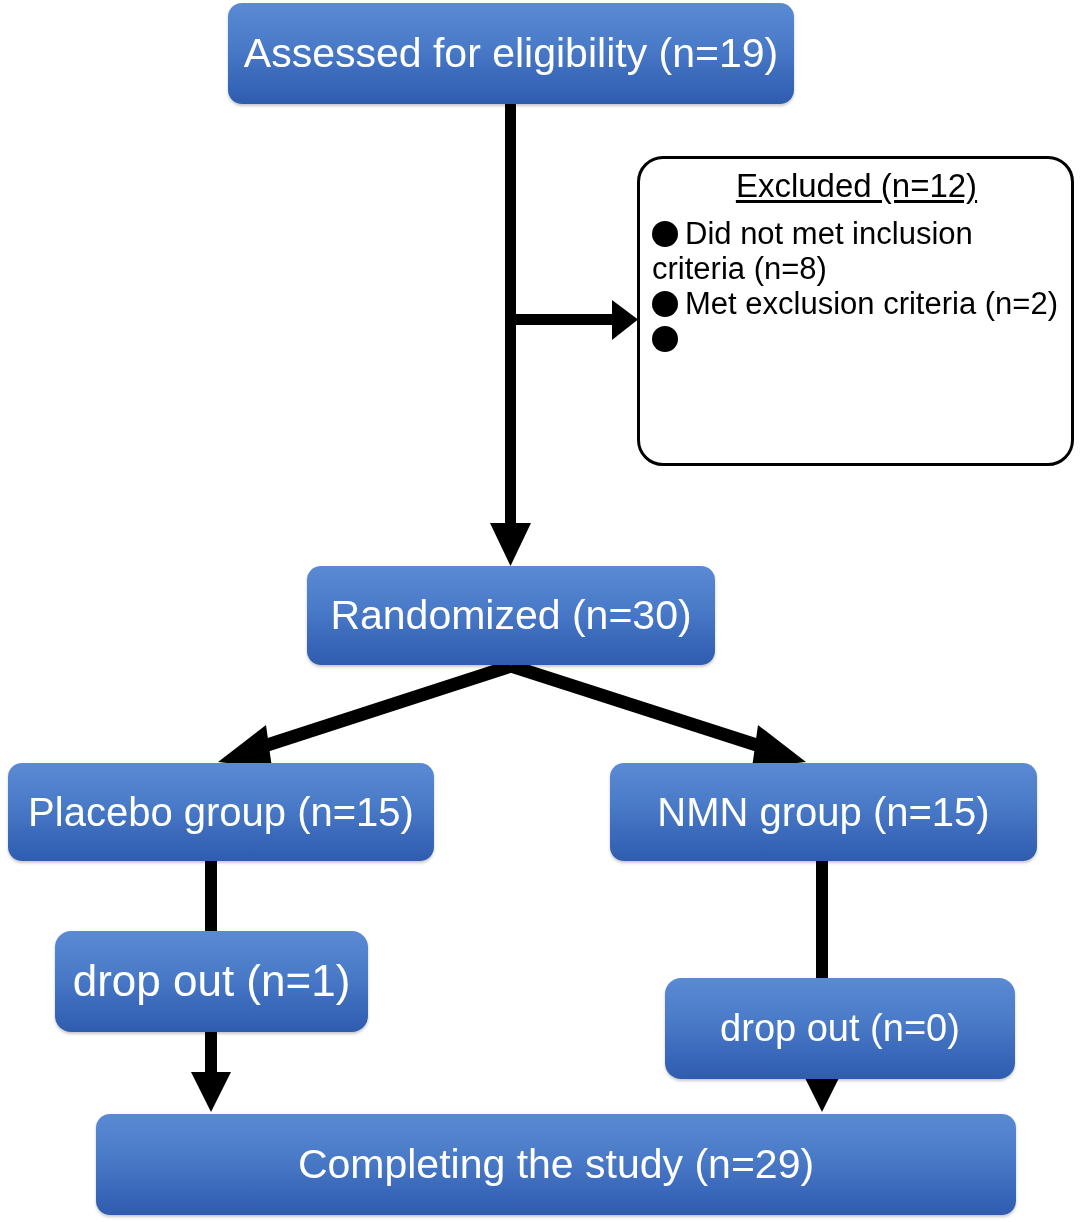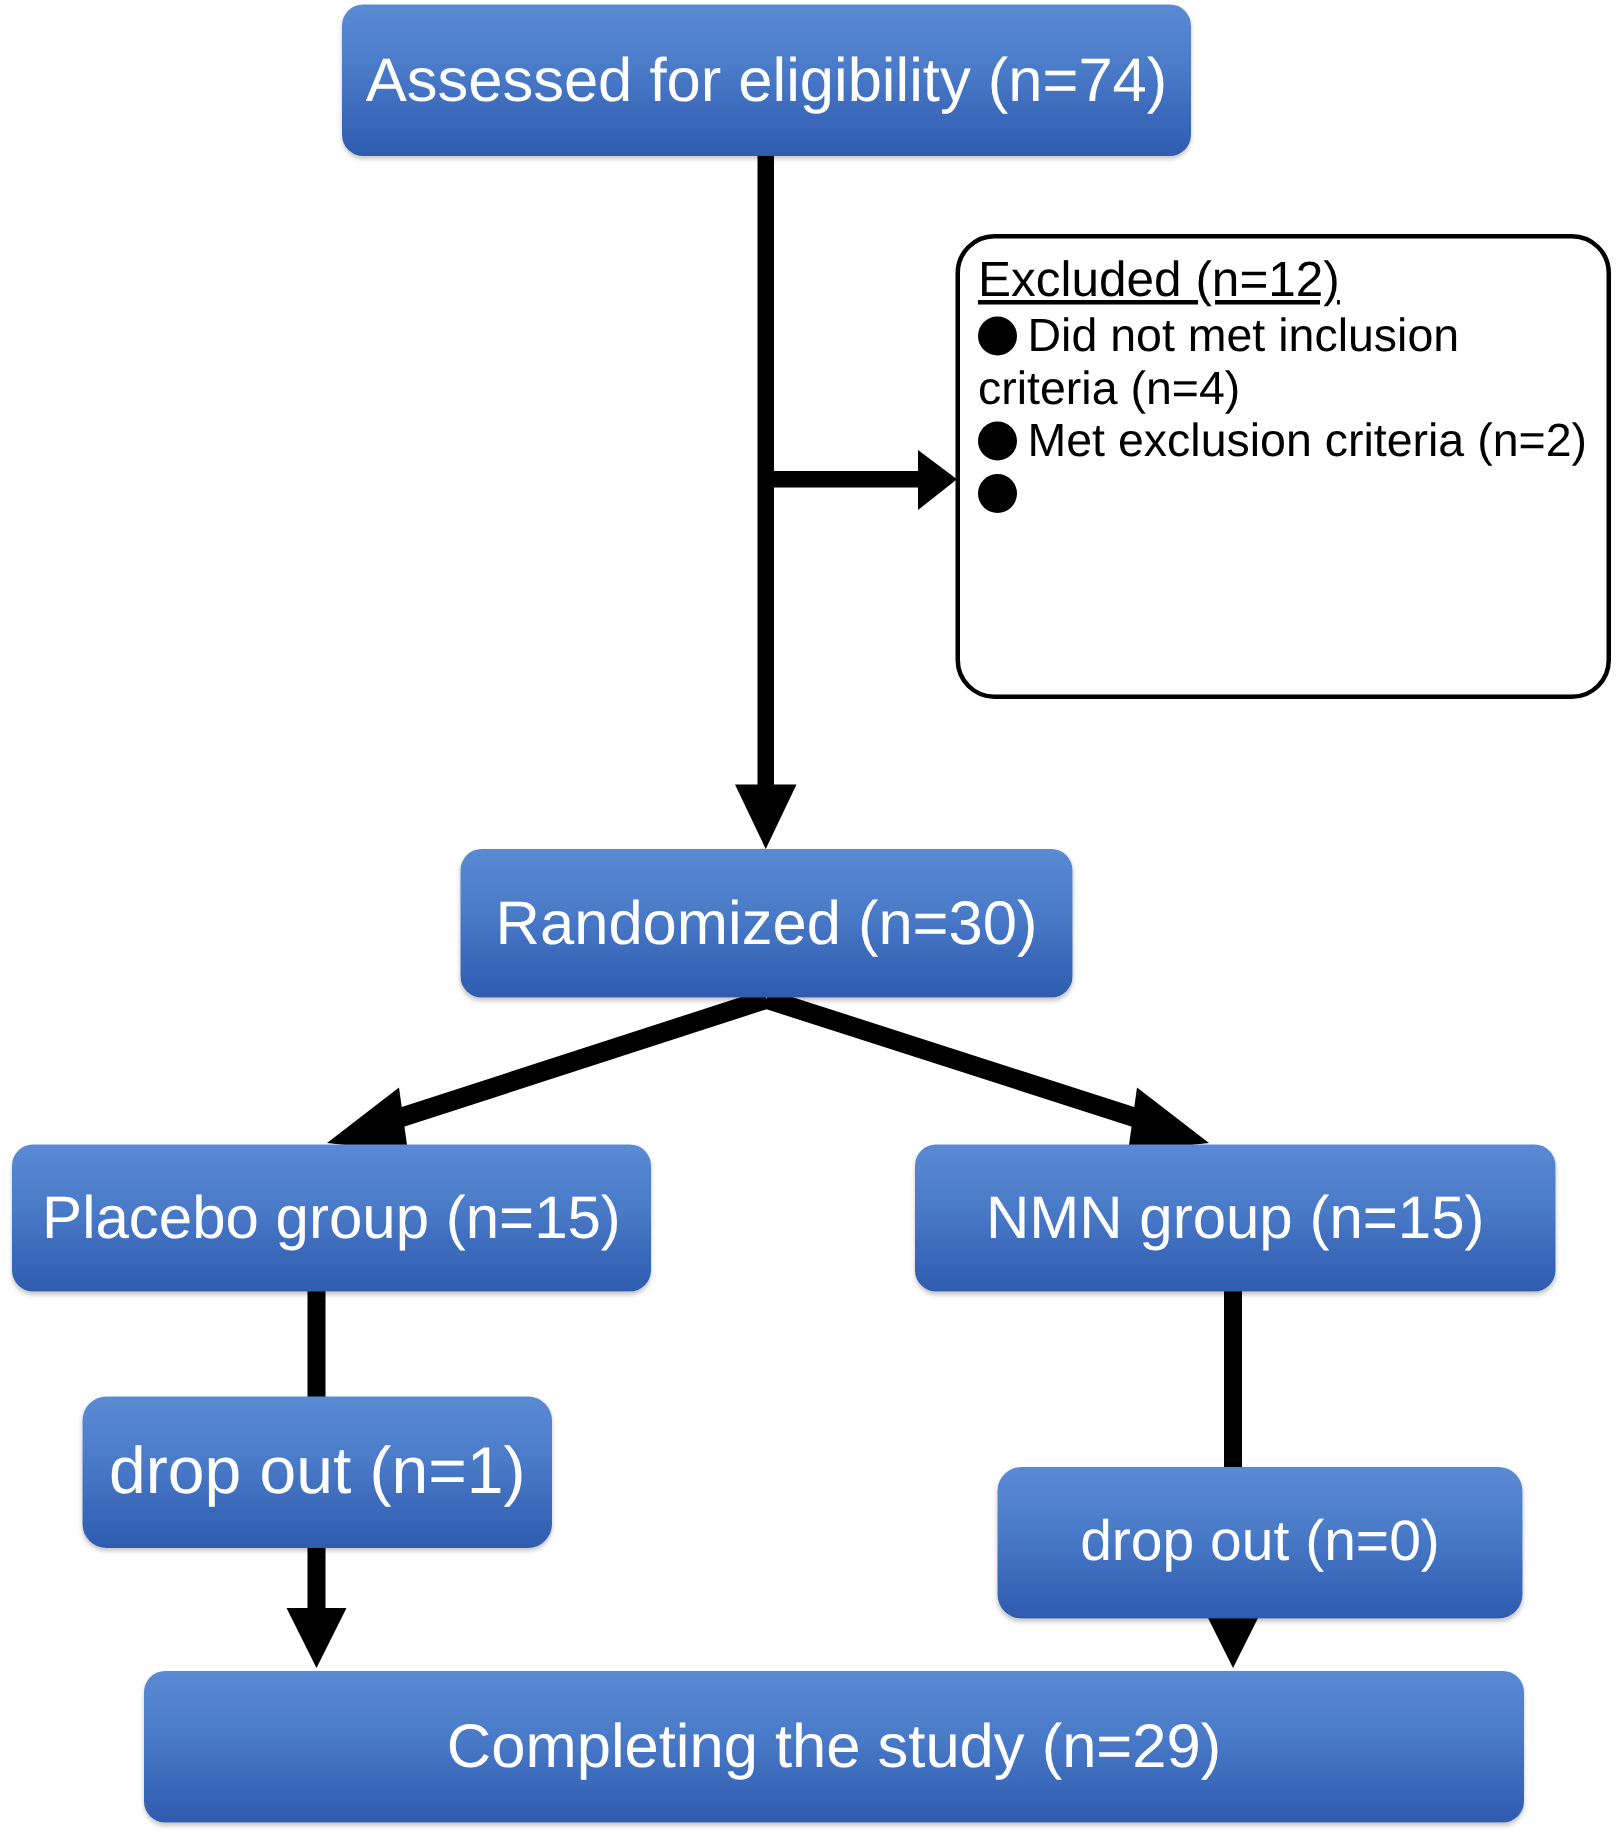--- a/index.html
+++ b/index.html
@@ -121,7 +121,7 @@
   </svg>
 
   <div class="node" id="node-assessed">
-    <span class="node-label">Assessed for eligibility (n=74)</span>
+    <span class="node-label">Assessed for eligibility (n=19)</span>
   </div>
 
   <div id="node-excluded">

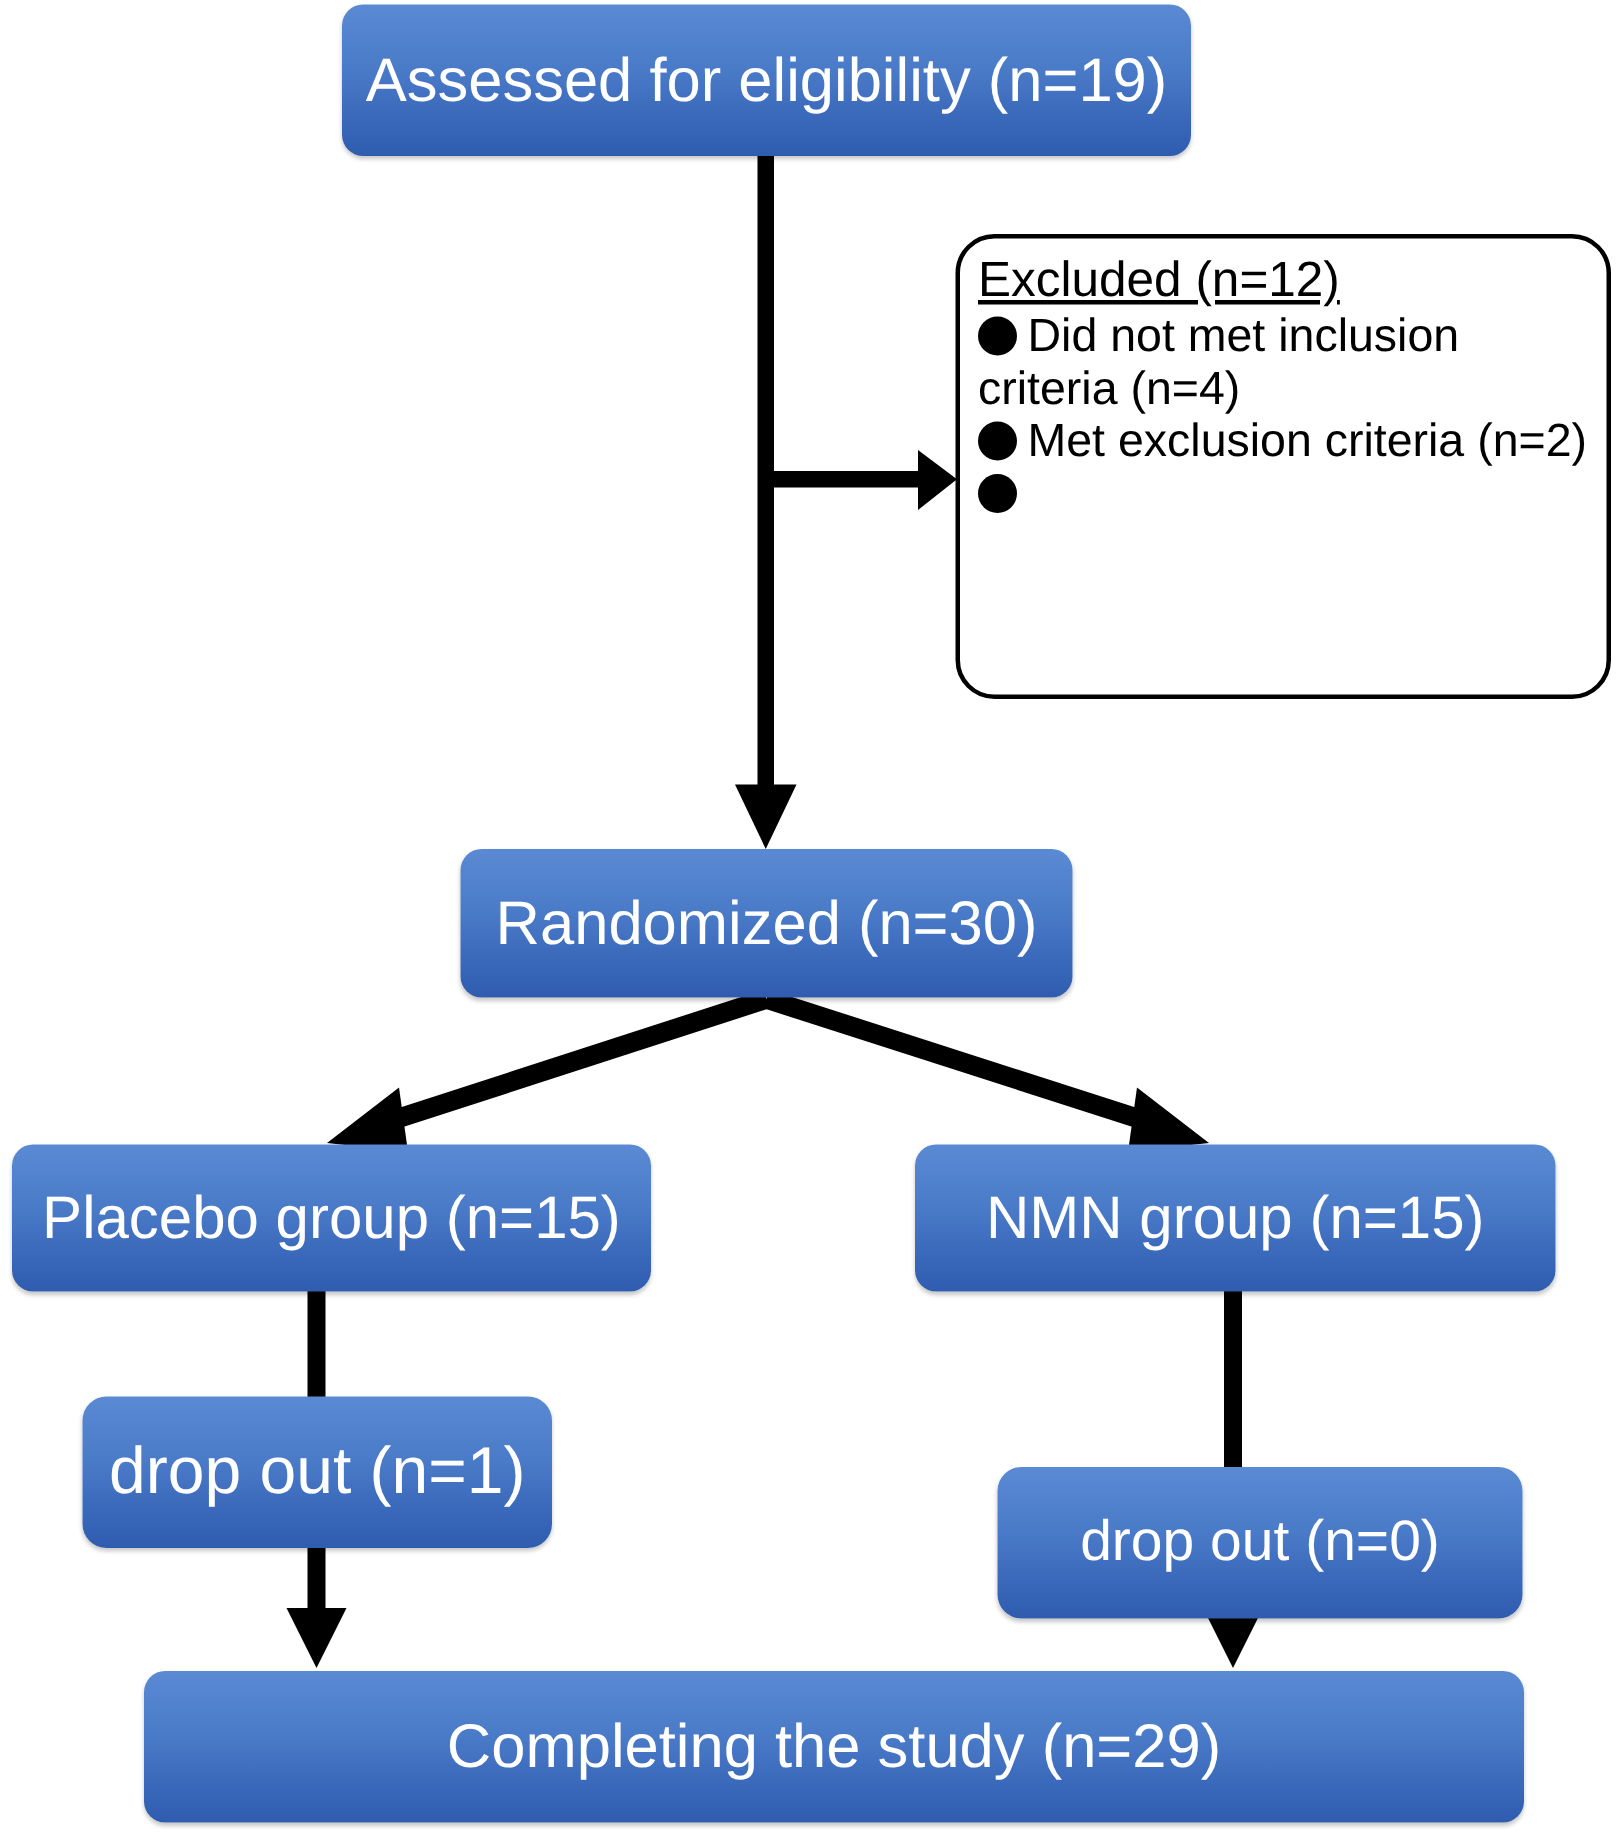--- a/index.html
+++ b/index.html
@@ -74,10 +74,11 @@
     line-height: 1.13;
   }
   #excluded-title {
+    text-align: center;
     text-decoration: underline;
     text-underline-offset: 3px;
     font-size: 33px;
-    margin-bottom: 2px;
+    margin-bottom: 12px;
   }
   .excl-item {
     display: block;

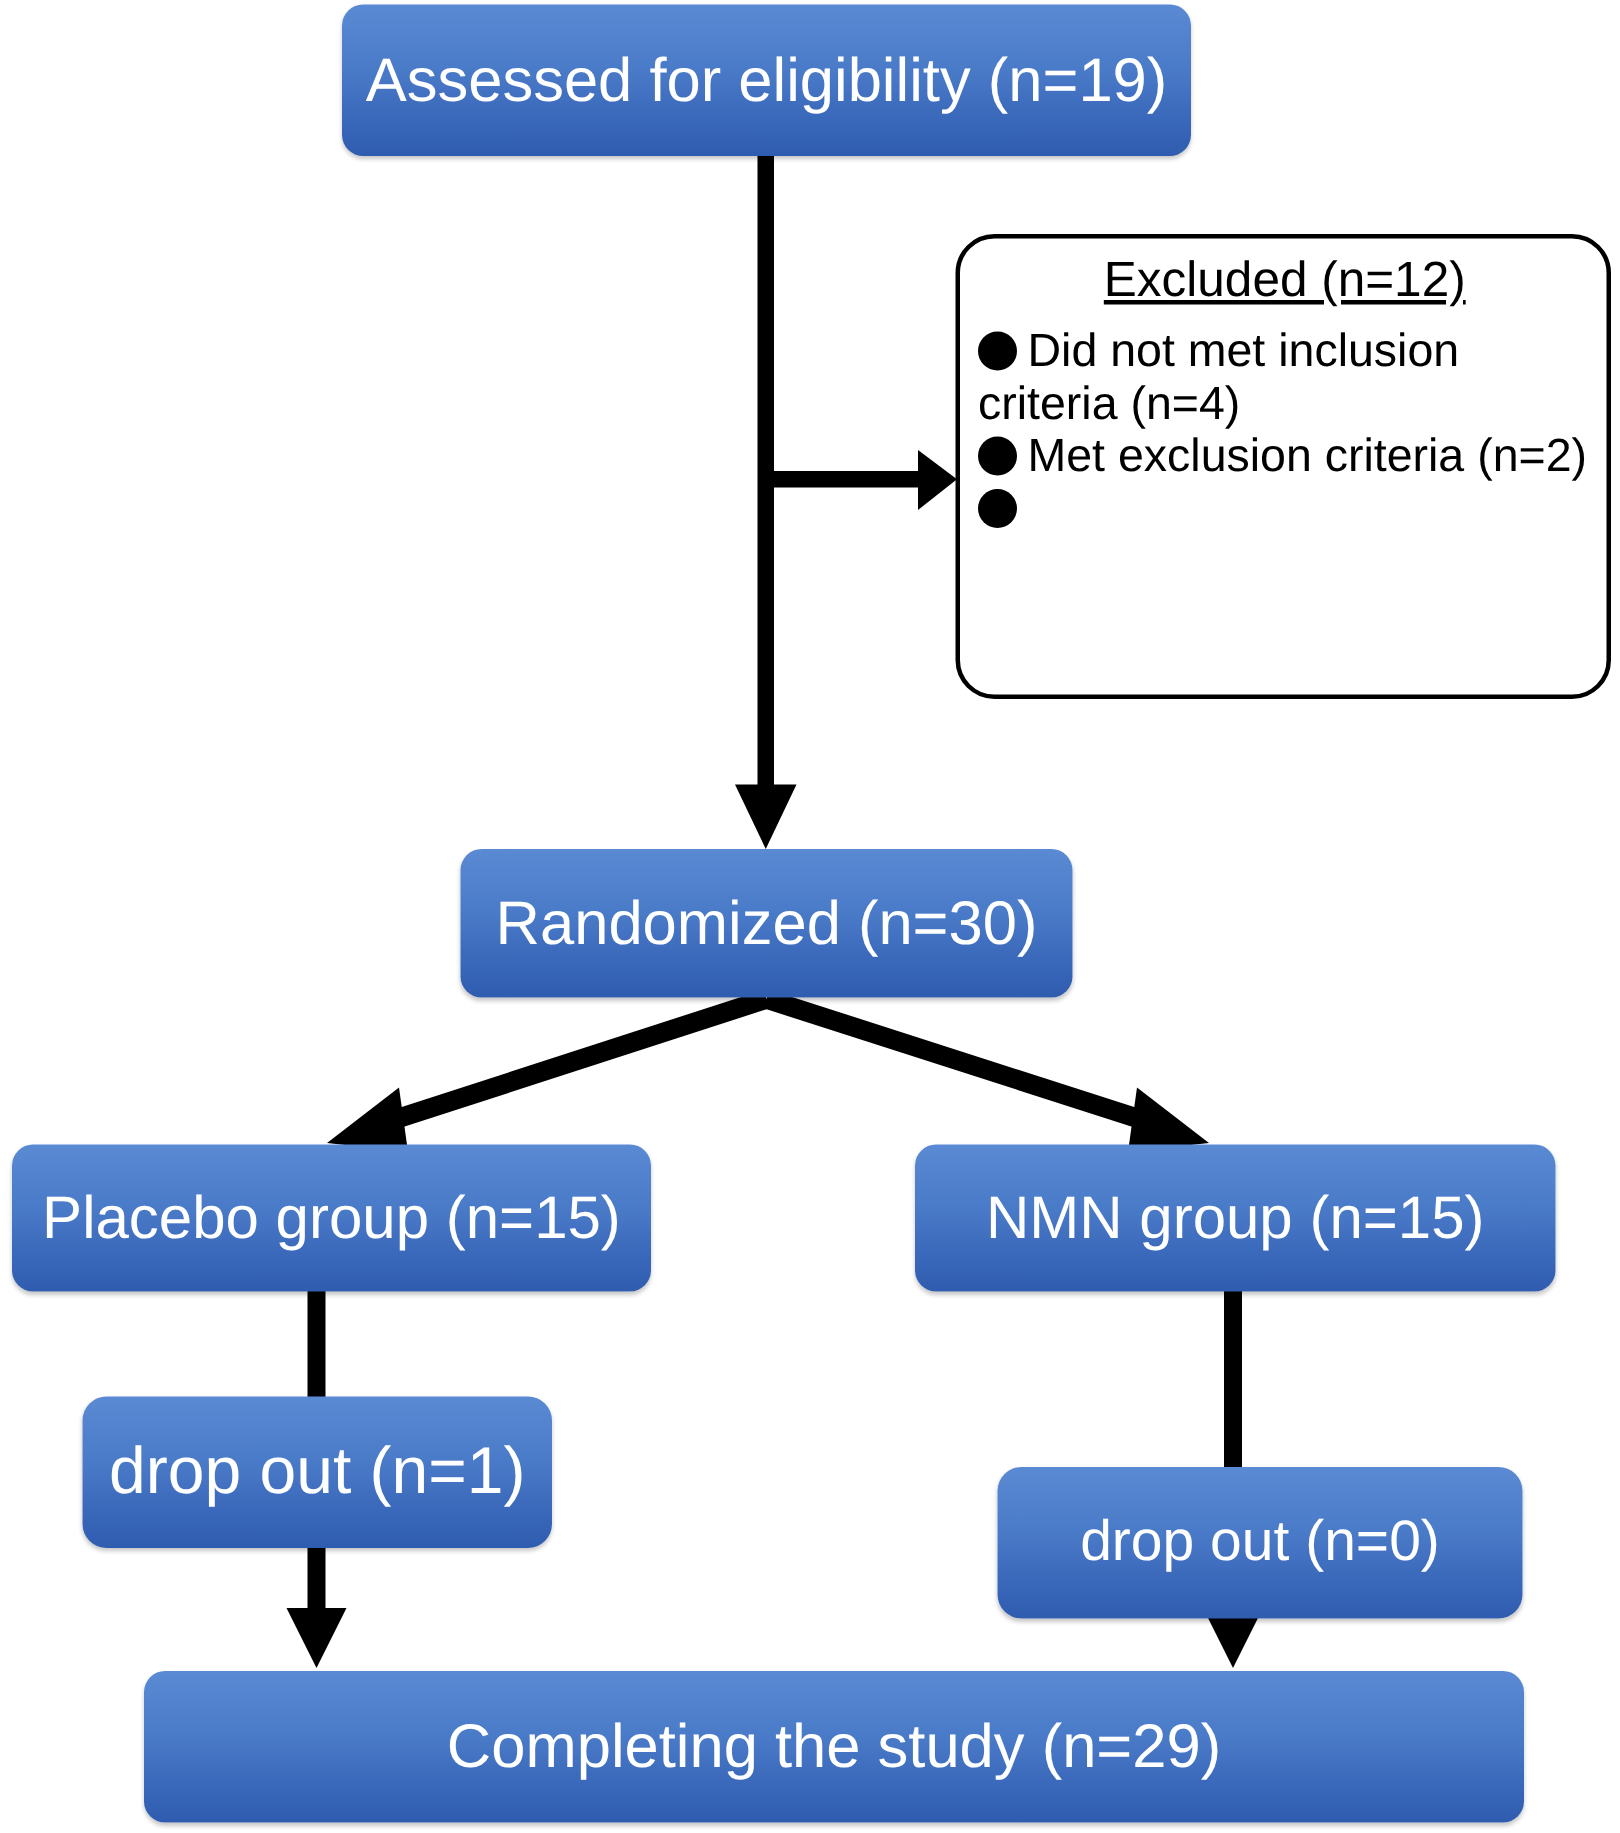--- a/index.html
+++ b/index.html
@@ -128,7 +128,7 @@
   <div id="node-excluded">
     <div id="excluded-title">Excluded (n=12)</div>
     <div class="excl-item">
-      <span class="bullet-dot"></span><span>Did not met inclusion criteria (n=4)</span>
+      <span class="bullet-dot"></span><span>Did not met inclusion criteria (n=8)</span>
     </div>
     <div class="excl-item">
       <span class="bullet-dot"></span><span>Met exclusion criteria (n=2)</span>

